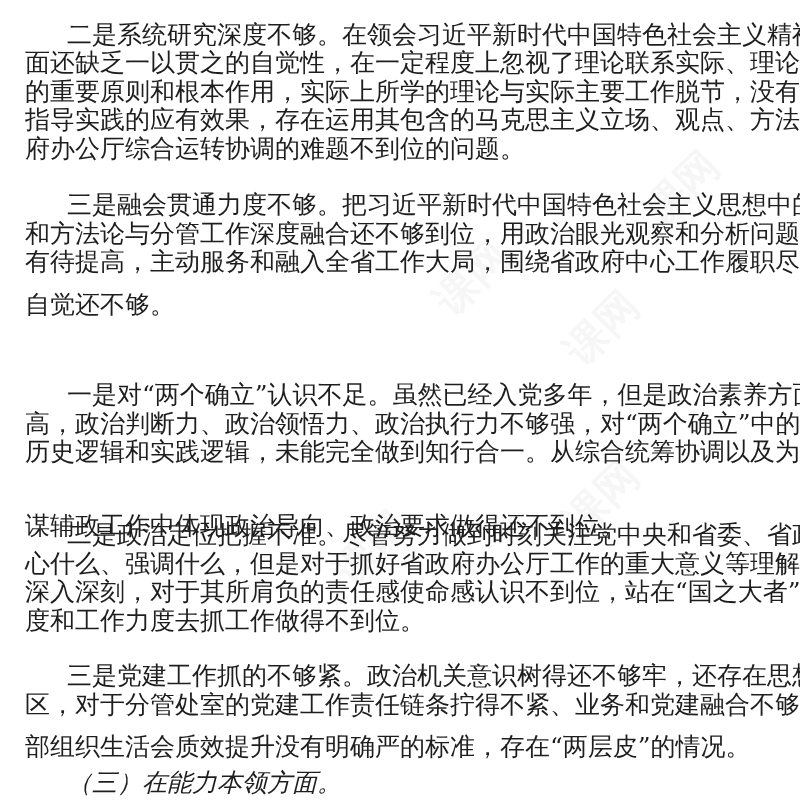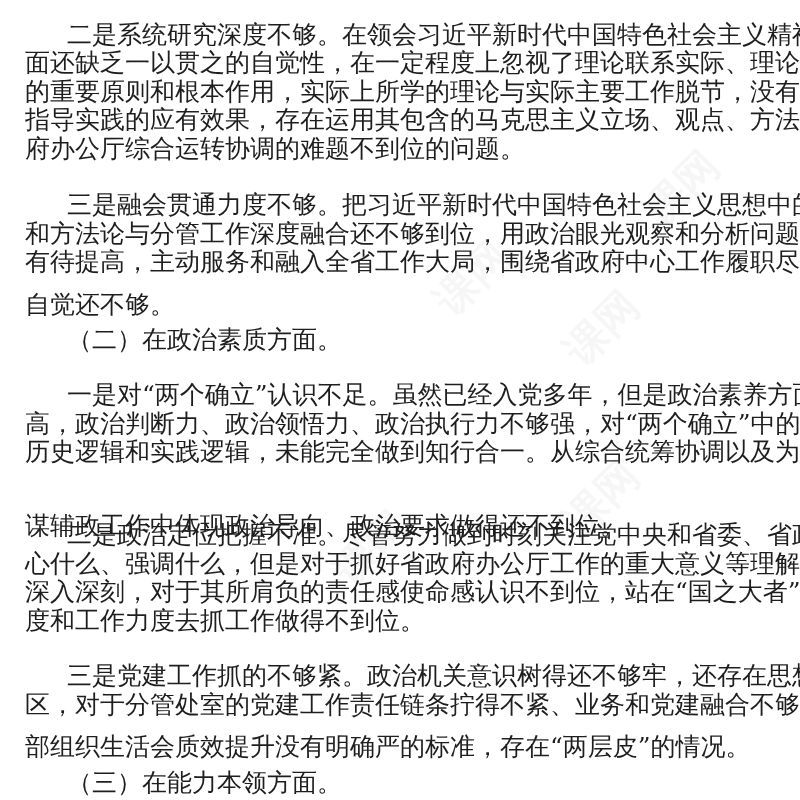--- a/index.html
+++ b/index.html
@@ -52,7 +52,6 @@
     <div class="line last" style="top:291px;">自觉还不够。</div>
   </div>
 
-  <div class="heading" style="top:326px;">（二）在政治素质方面。</div>
 
   <div>
     <div class="line first" style="top:381px;">一是对“两个确立”认识不足。虽然已经入党多年，但是政治素养方面还不够</div>

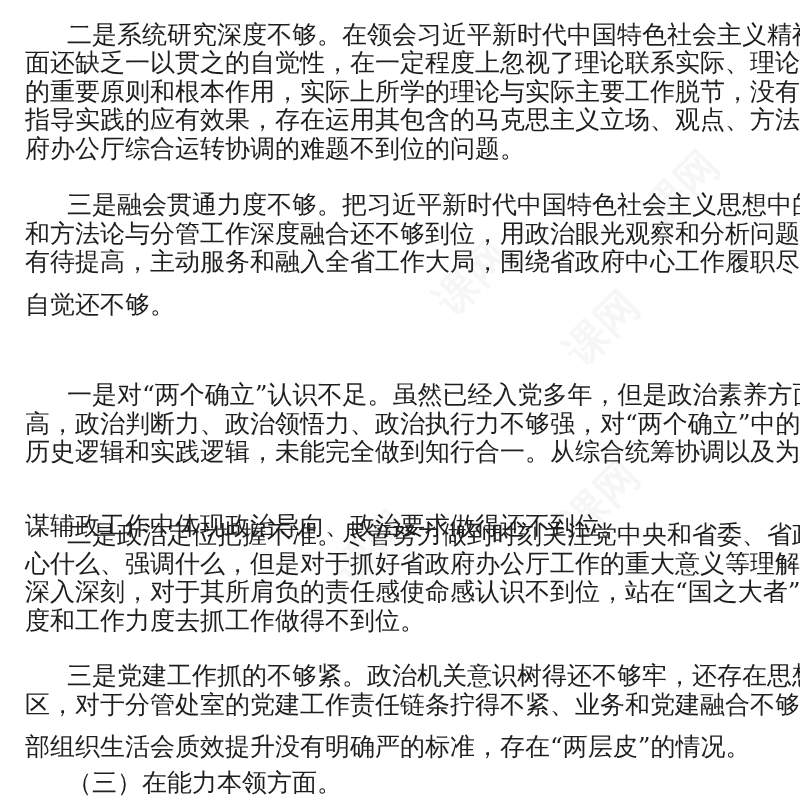--- a/index.html
+++ b/index.html
@@ -73,7 +73,7 @@
     <div class="line last" style="top:719px;margin-top:14px;">部组织生活会质效提升没有明确严的标准，存在“两层皮”的情况。</div>
   </div>
 
-  <div class="heading" style="top:769px;">（三）在能力本领方面。</div>
+  <div class="heading" style="top:769px;font-style:italic;">（三）在能力本领方面。</div>
 
 </div>
 

